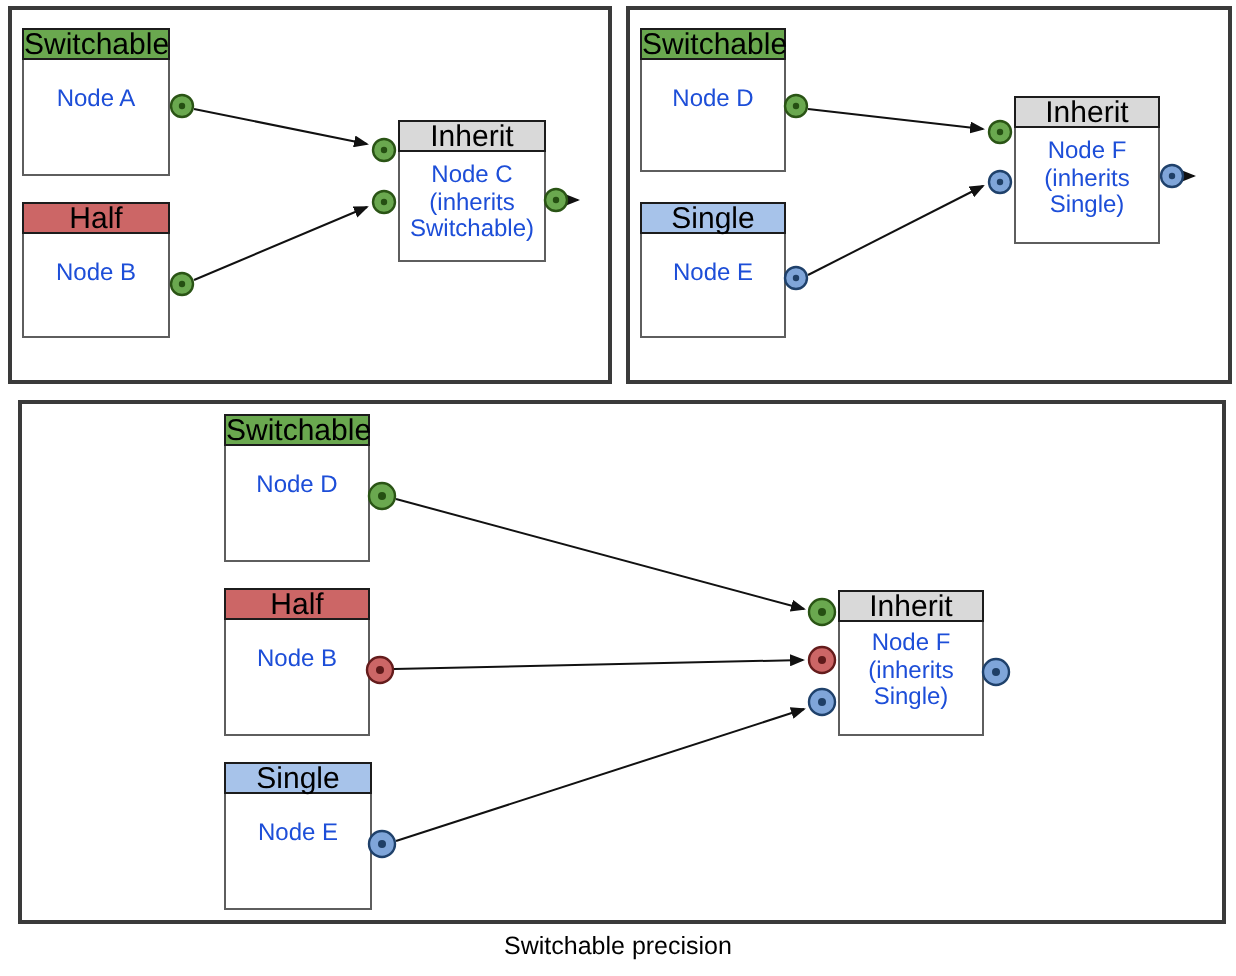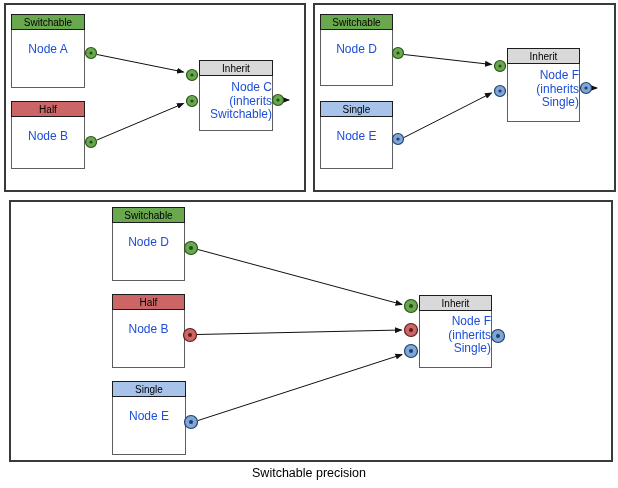--- a/index.html
+++ b/index.html
@@ -14,7 +14,7 @@
   .node { position:absolute; background:#ffffff; border:1px solid #5e5e5e; }
   .node-header {
     height:16px; border:1px solid #1c1c1c; margin:-1px -1px 0 -1px;
-    text-align:center; font-size:10px; line-height:15px; color:#000;
+    text-align:center; font-size:15px; line-height:15px; color:#000;
   }
   .node-body { text-align:center; font-size:12px; line-height:13.5px; color:#1d4ed8; }
   .pad-single { padding-top:13px; }

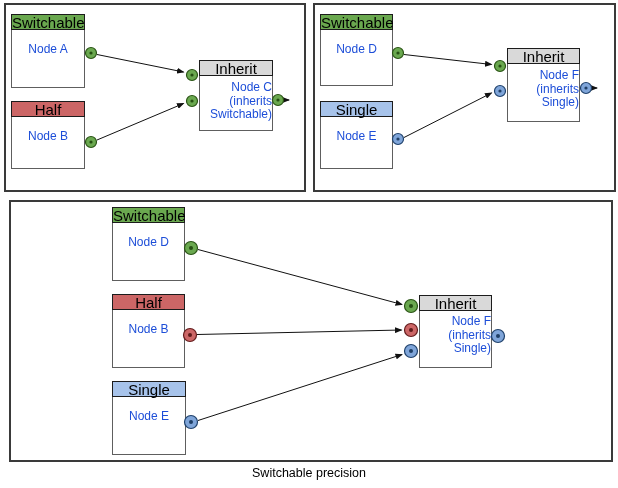--- a/index.html
+++ b/index.html
@@ -18,7 +18,7 @@
   }
   .node-body { text-align:center; font-size:12px; line-height:13.5px; color:#1d4ed8; }
   .pad-single { padding-top:13px; }
-  .pad-multi  { padding-top:5px;text-align:right; }
+  .pad-multi  { padding-top:5px; }
 
   
   #node-a { left:5px;   top:9px;  width:74px; height:74px; }

